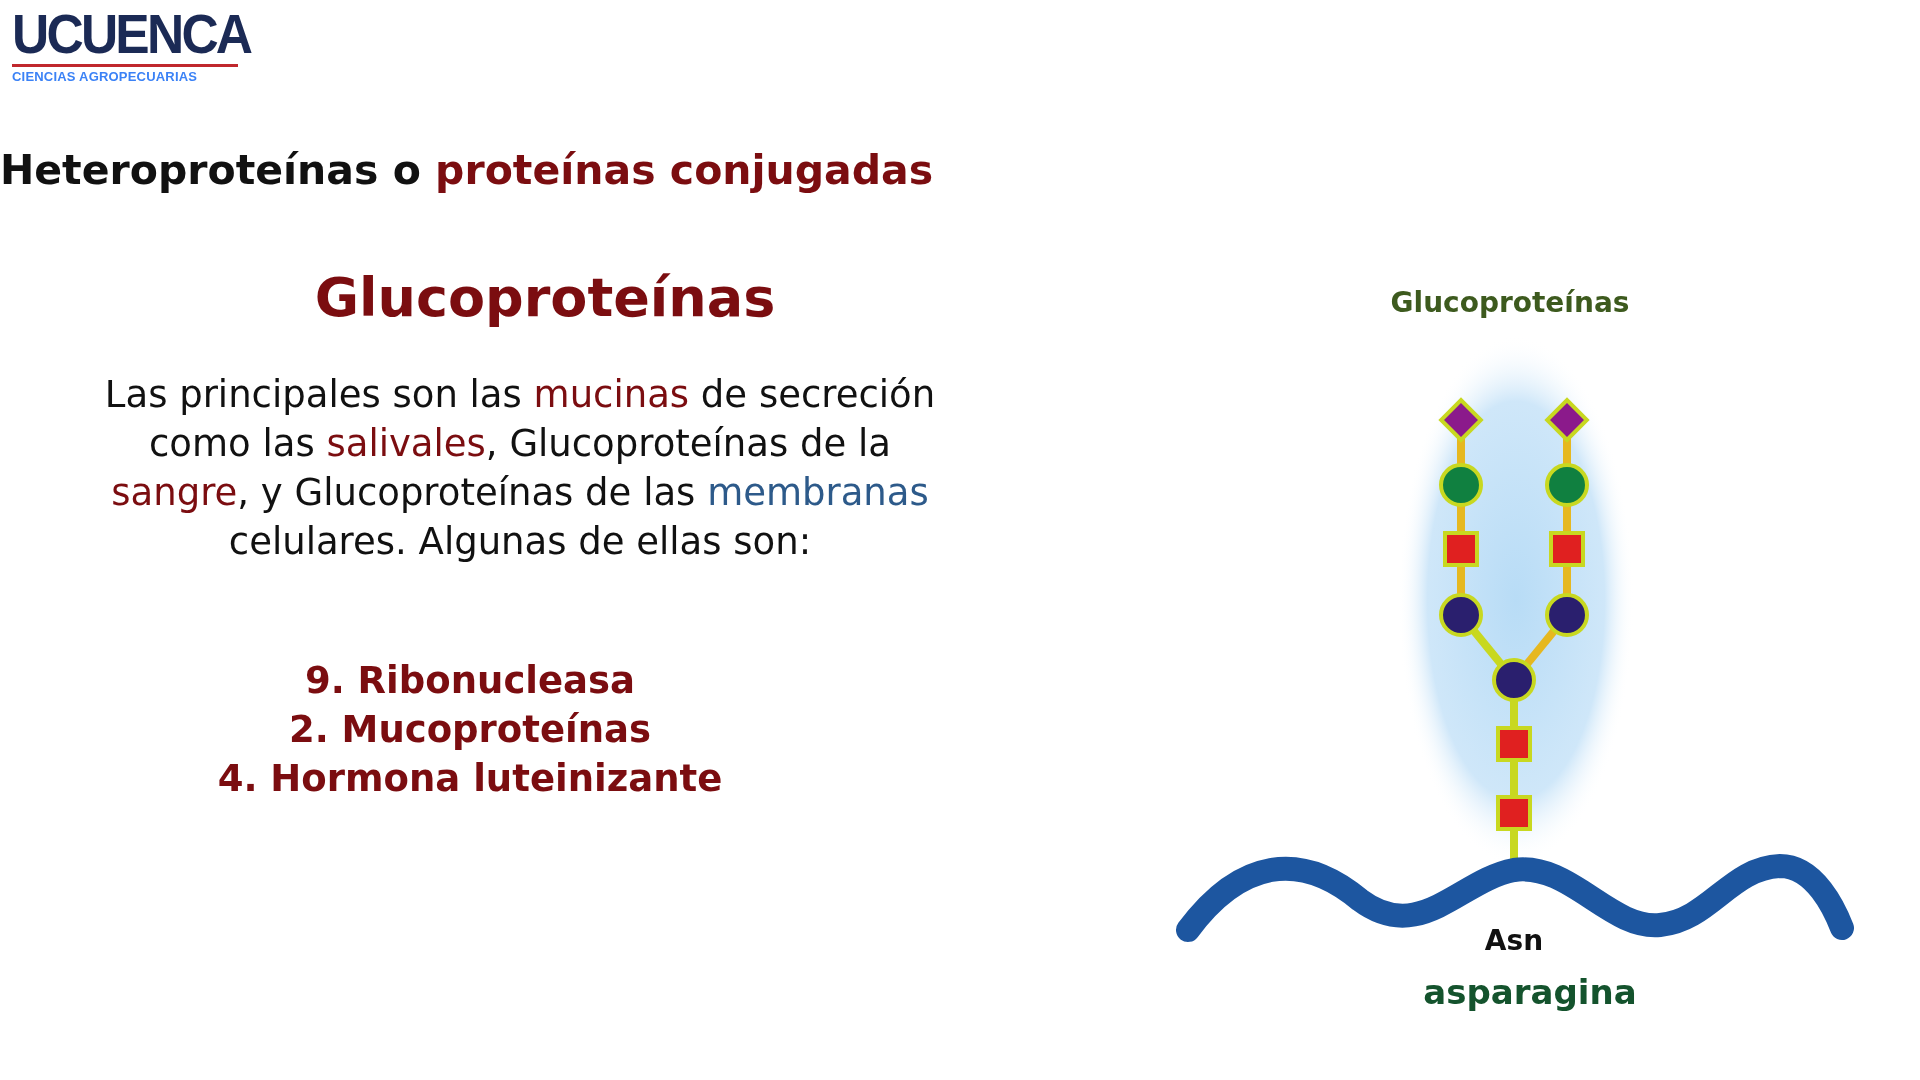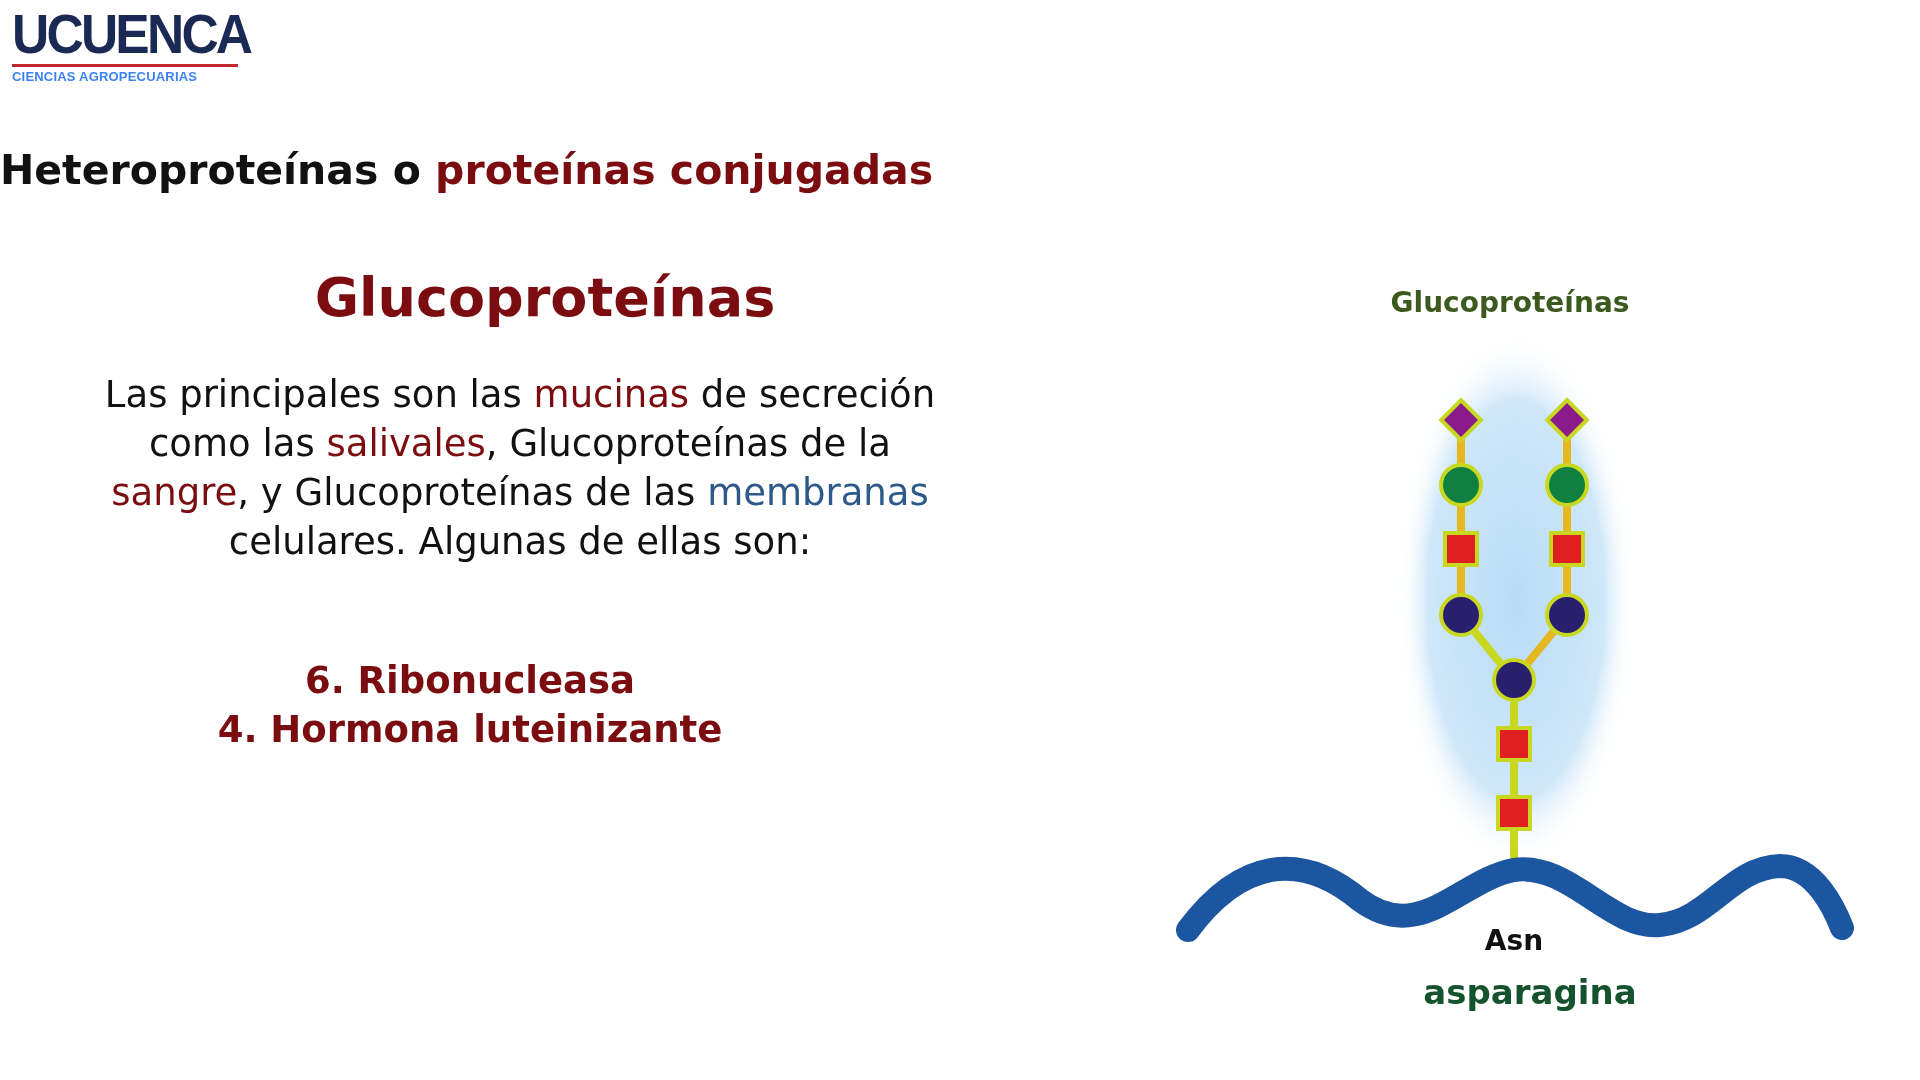--- a/index.html
+++ b/index.html
@@ -39,7 +39,7 @@
 <div class="para"><span>Las </span><b>principales</b><span> son las </span><b class="dark-red">mucinas</b><span> de secreción como las </span><b class="dark-red">salivales</b><span>, </span><b>Glucoproteínas</b><span> de la </span><b class="dark-red">sangre</b><span>, y </span><b>Glucoproteínas</b><span> de las </span><b class="blue">membranas</b><span> </span><b>celulares</b><span>. Algunas de ellas son:</span></div>
 
 <ul class="list">
-  <li>6. Ribonucleasa</li>
+  <li>9. Ribonucleasa</li>
   <li>4. Hormona luteinizante</li>
 </ul>
 

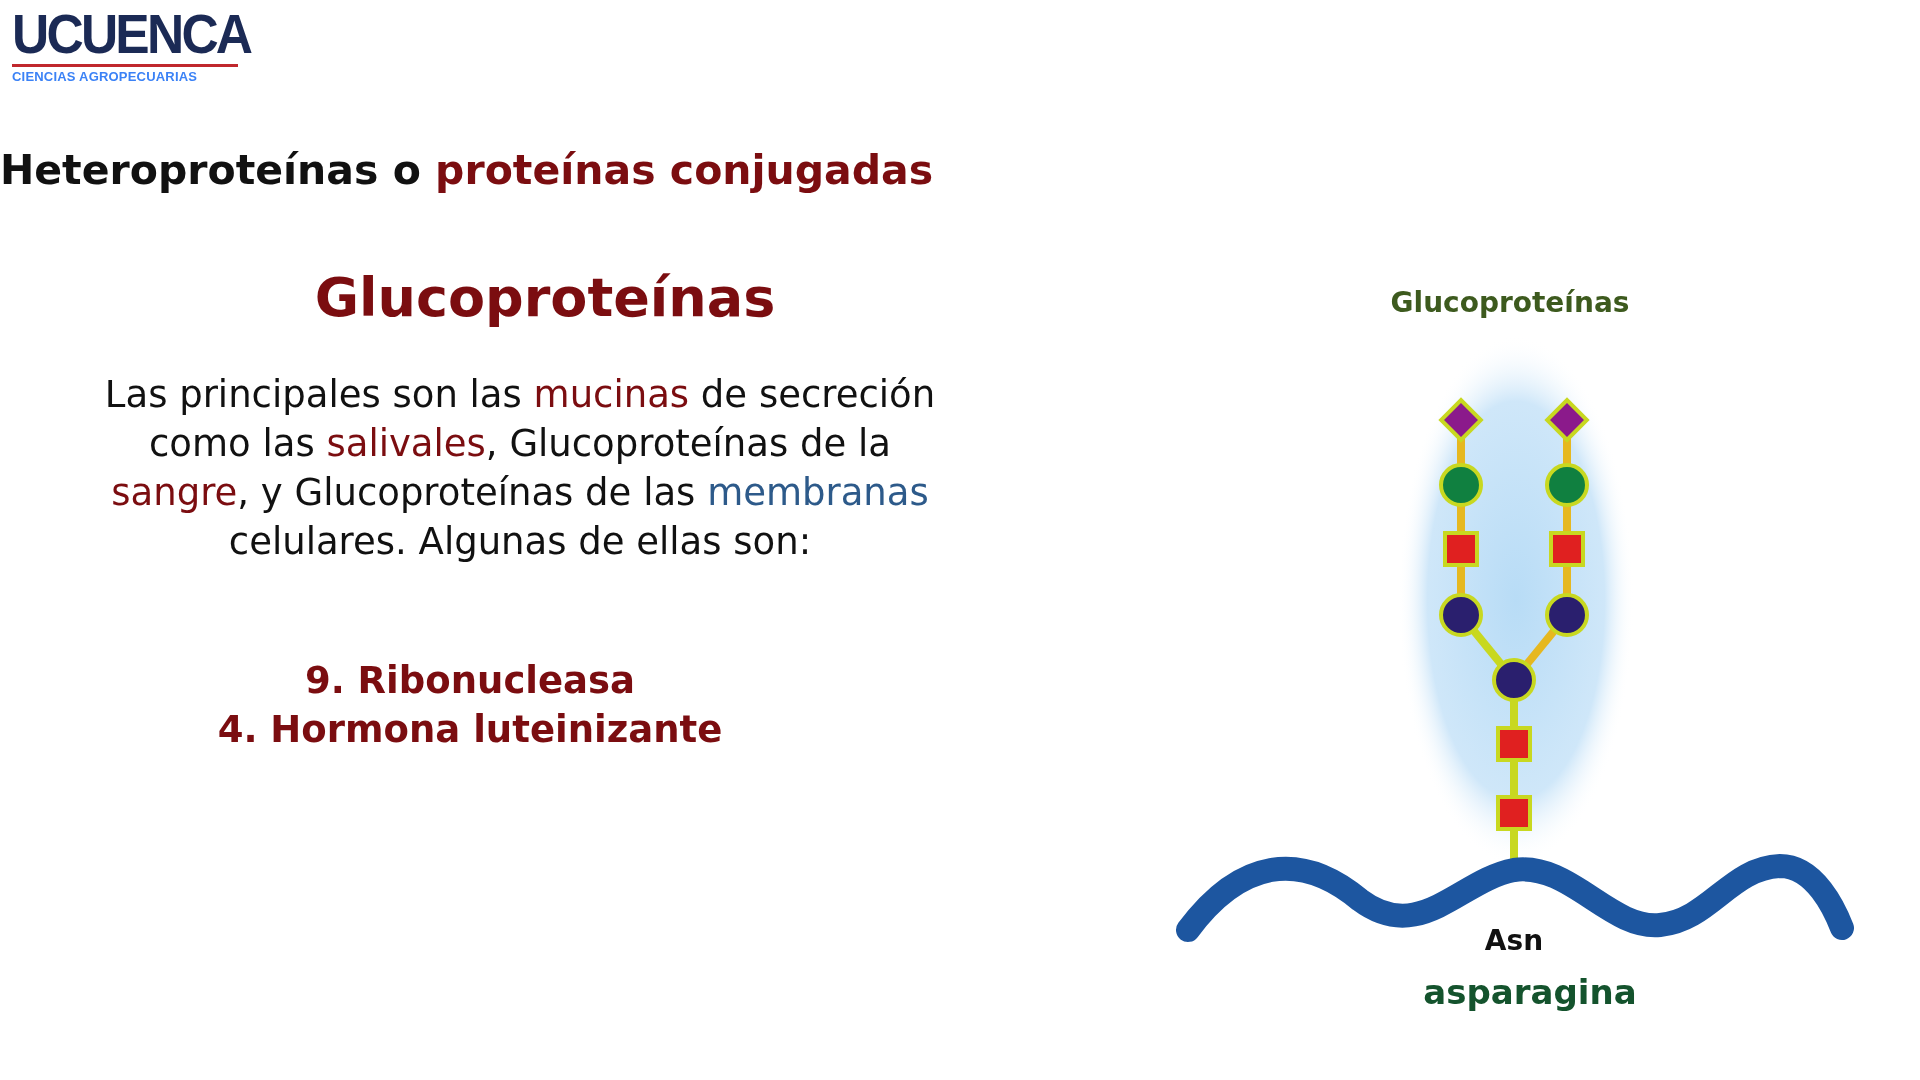--- a/index.html
+++ b/index.html
@@ -40,6 +40,7 @@
 
 <ul class="list">
   <li>9. Ribonucleasa</li>
+  <li>2. Mucoproteínas</li>
   <li>4. Hormona luteinizante</li>
 </ul>
 

